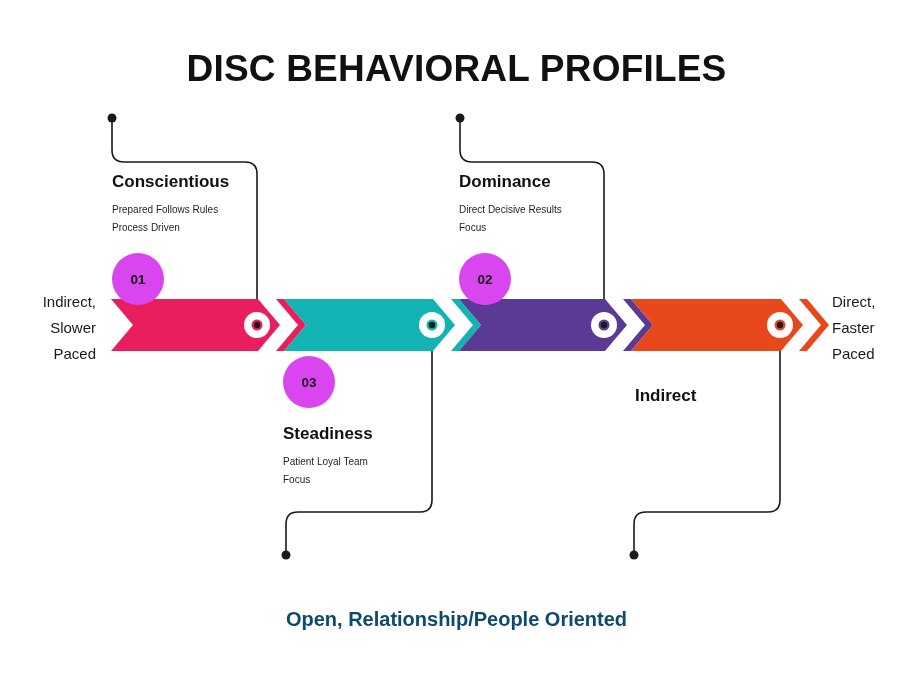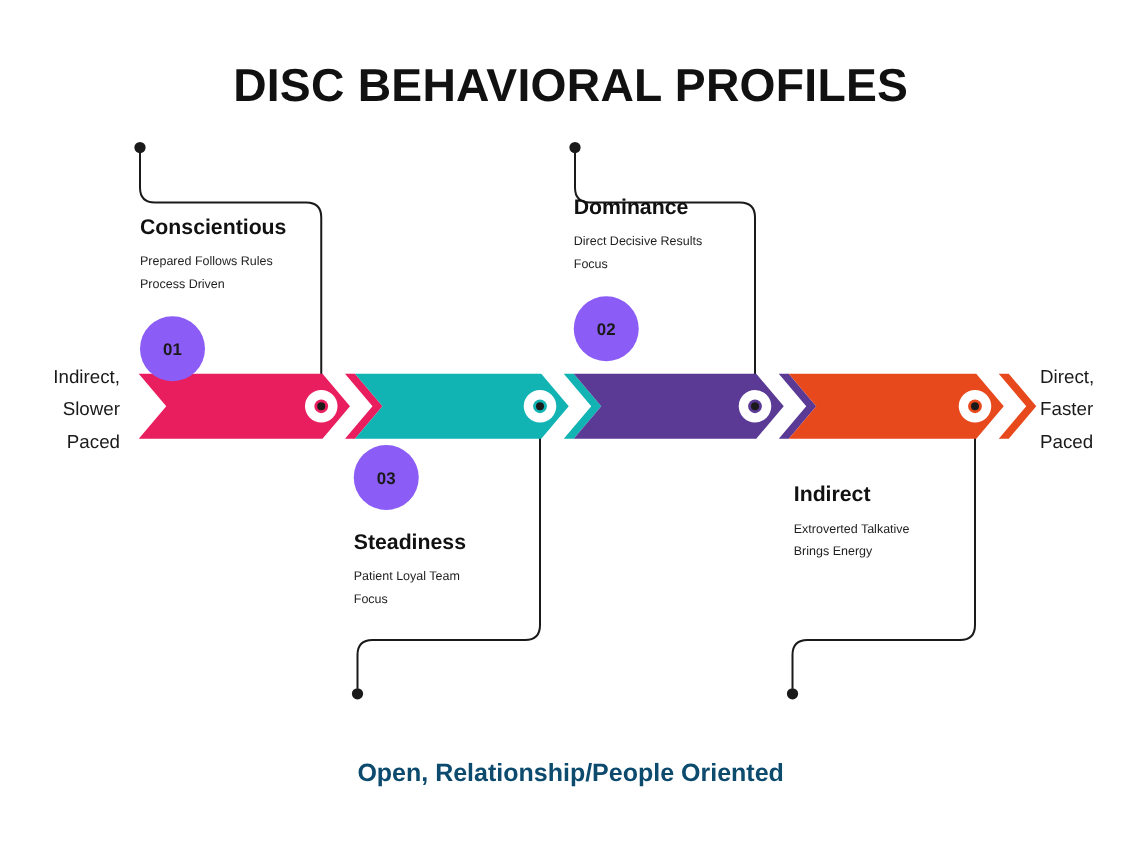--- a/index.html
+++ b/index.html
@@ -107,7 +107,7 @@
 
   
   #callout-01 { left: 112px; top: 172px; }
-  #callout-02 { left: 459px; top: 156px; }
+  #callout-02 { left: 459px; top: 172px; }
   #callout-01 .badge, #callout-02 .badge { margin-top: 16px; }
 
   

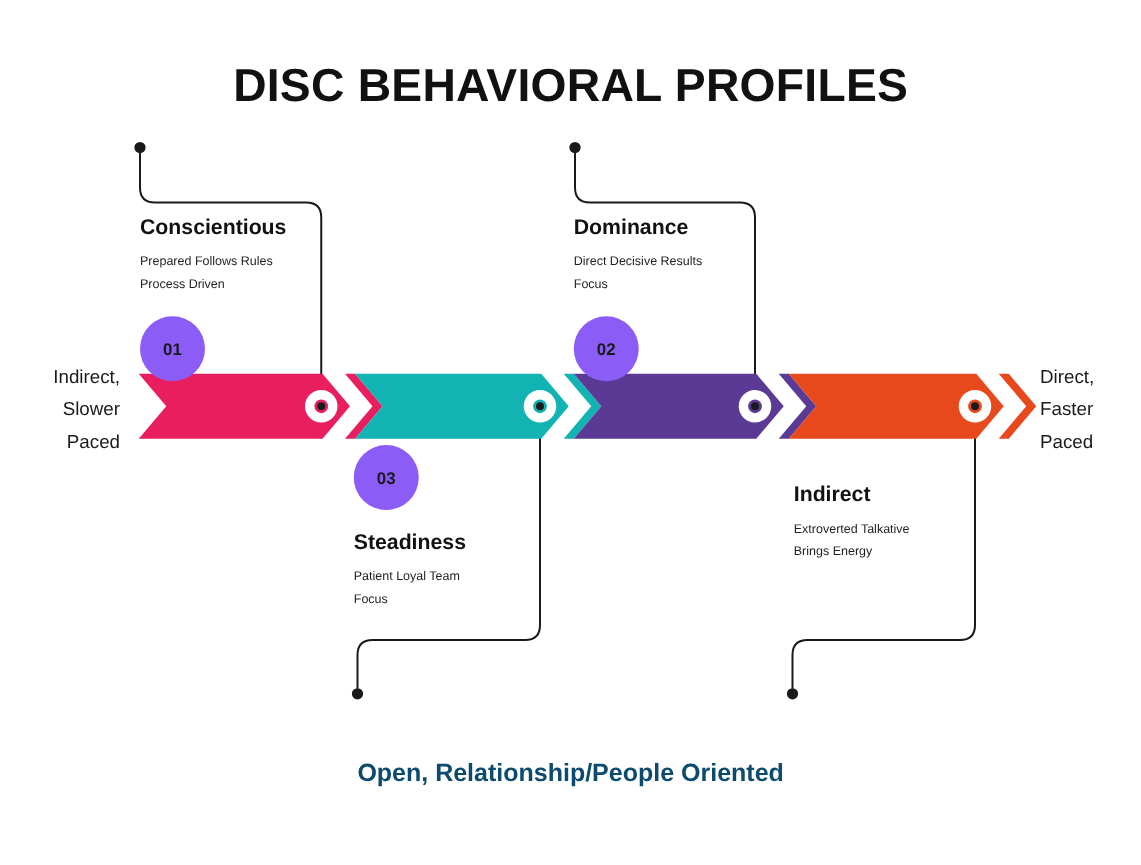--- a/index.html
+++ b/index.html
@@ -96,7 +96,7 @@
     width: 52px;
     height: 52px;
     border-radius: 50%;
-    background: #8b5cf6;
+    background: #d946ef;
     display: flex;
     align-items: center;
     justify-content: center;

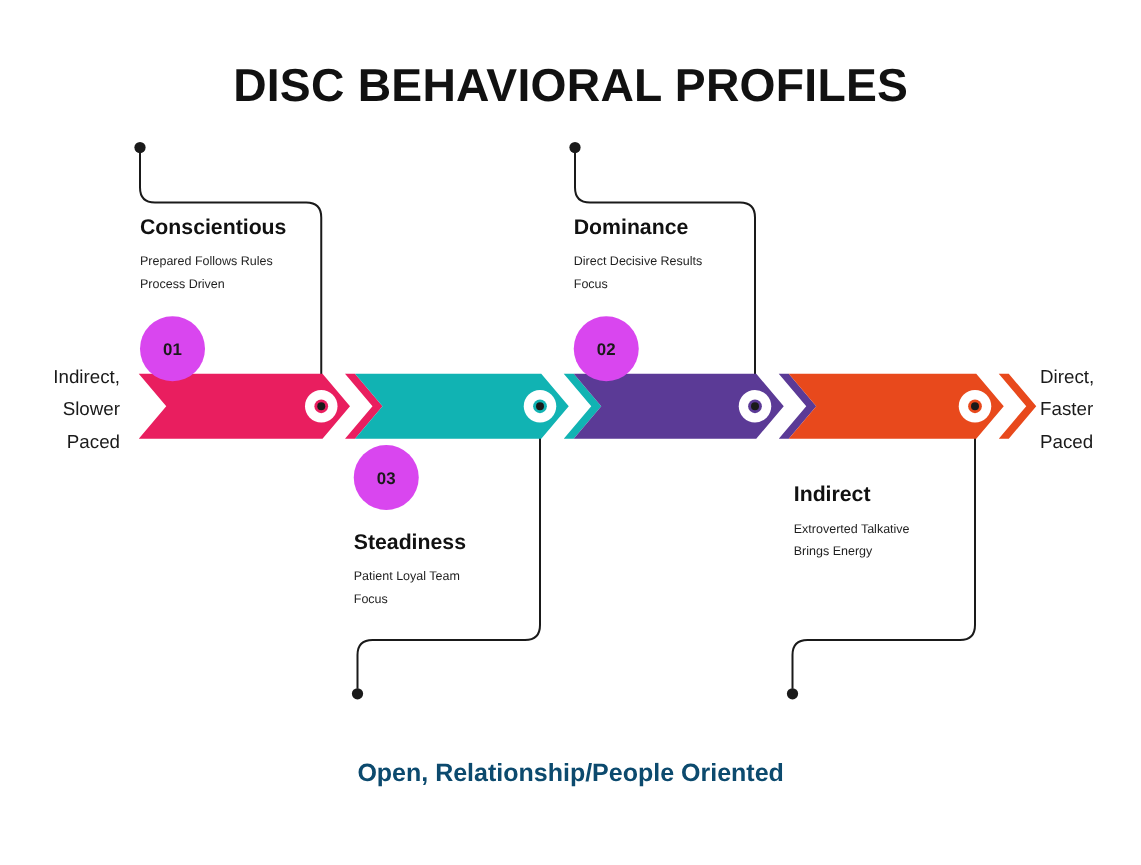--- a/index.html
+++ b/index.html
@@ -210,8 +210,6 @@
 
   <div class="callout" id="callout-04">
     <p class="callout-title">Indirect</p>
-    <p class="callout-desc" style="white-space: pre-line;">Extroverted Talkative
-Brings Energy</p>
   </div>
 
   <div id="bottom-caption">Open, Relationship/People Oriented</div>

